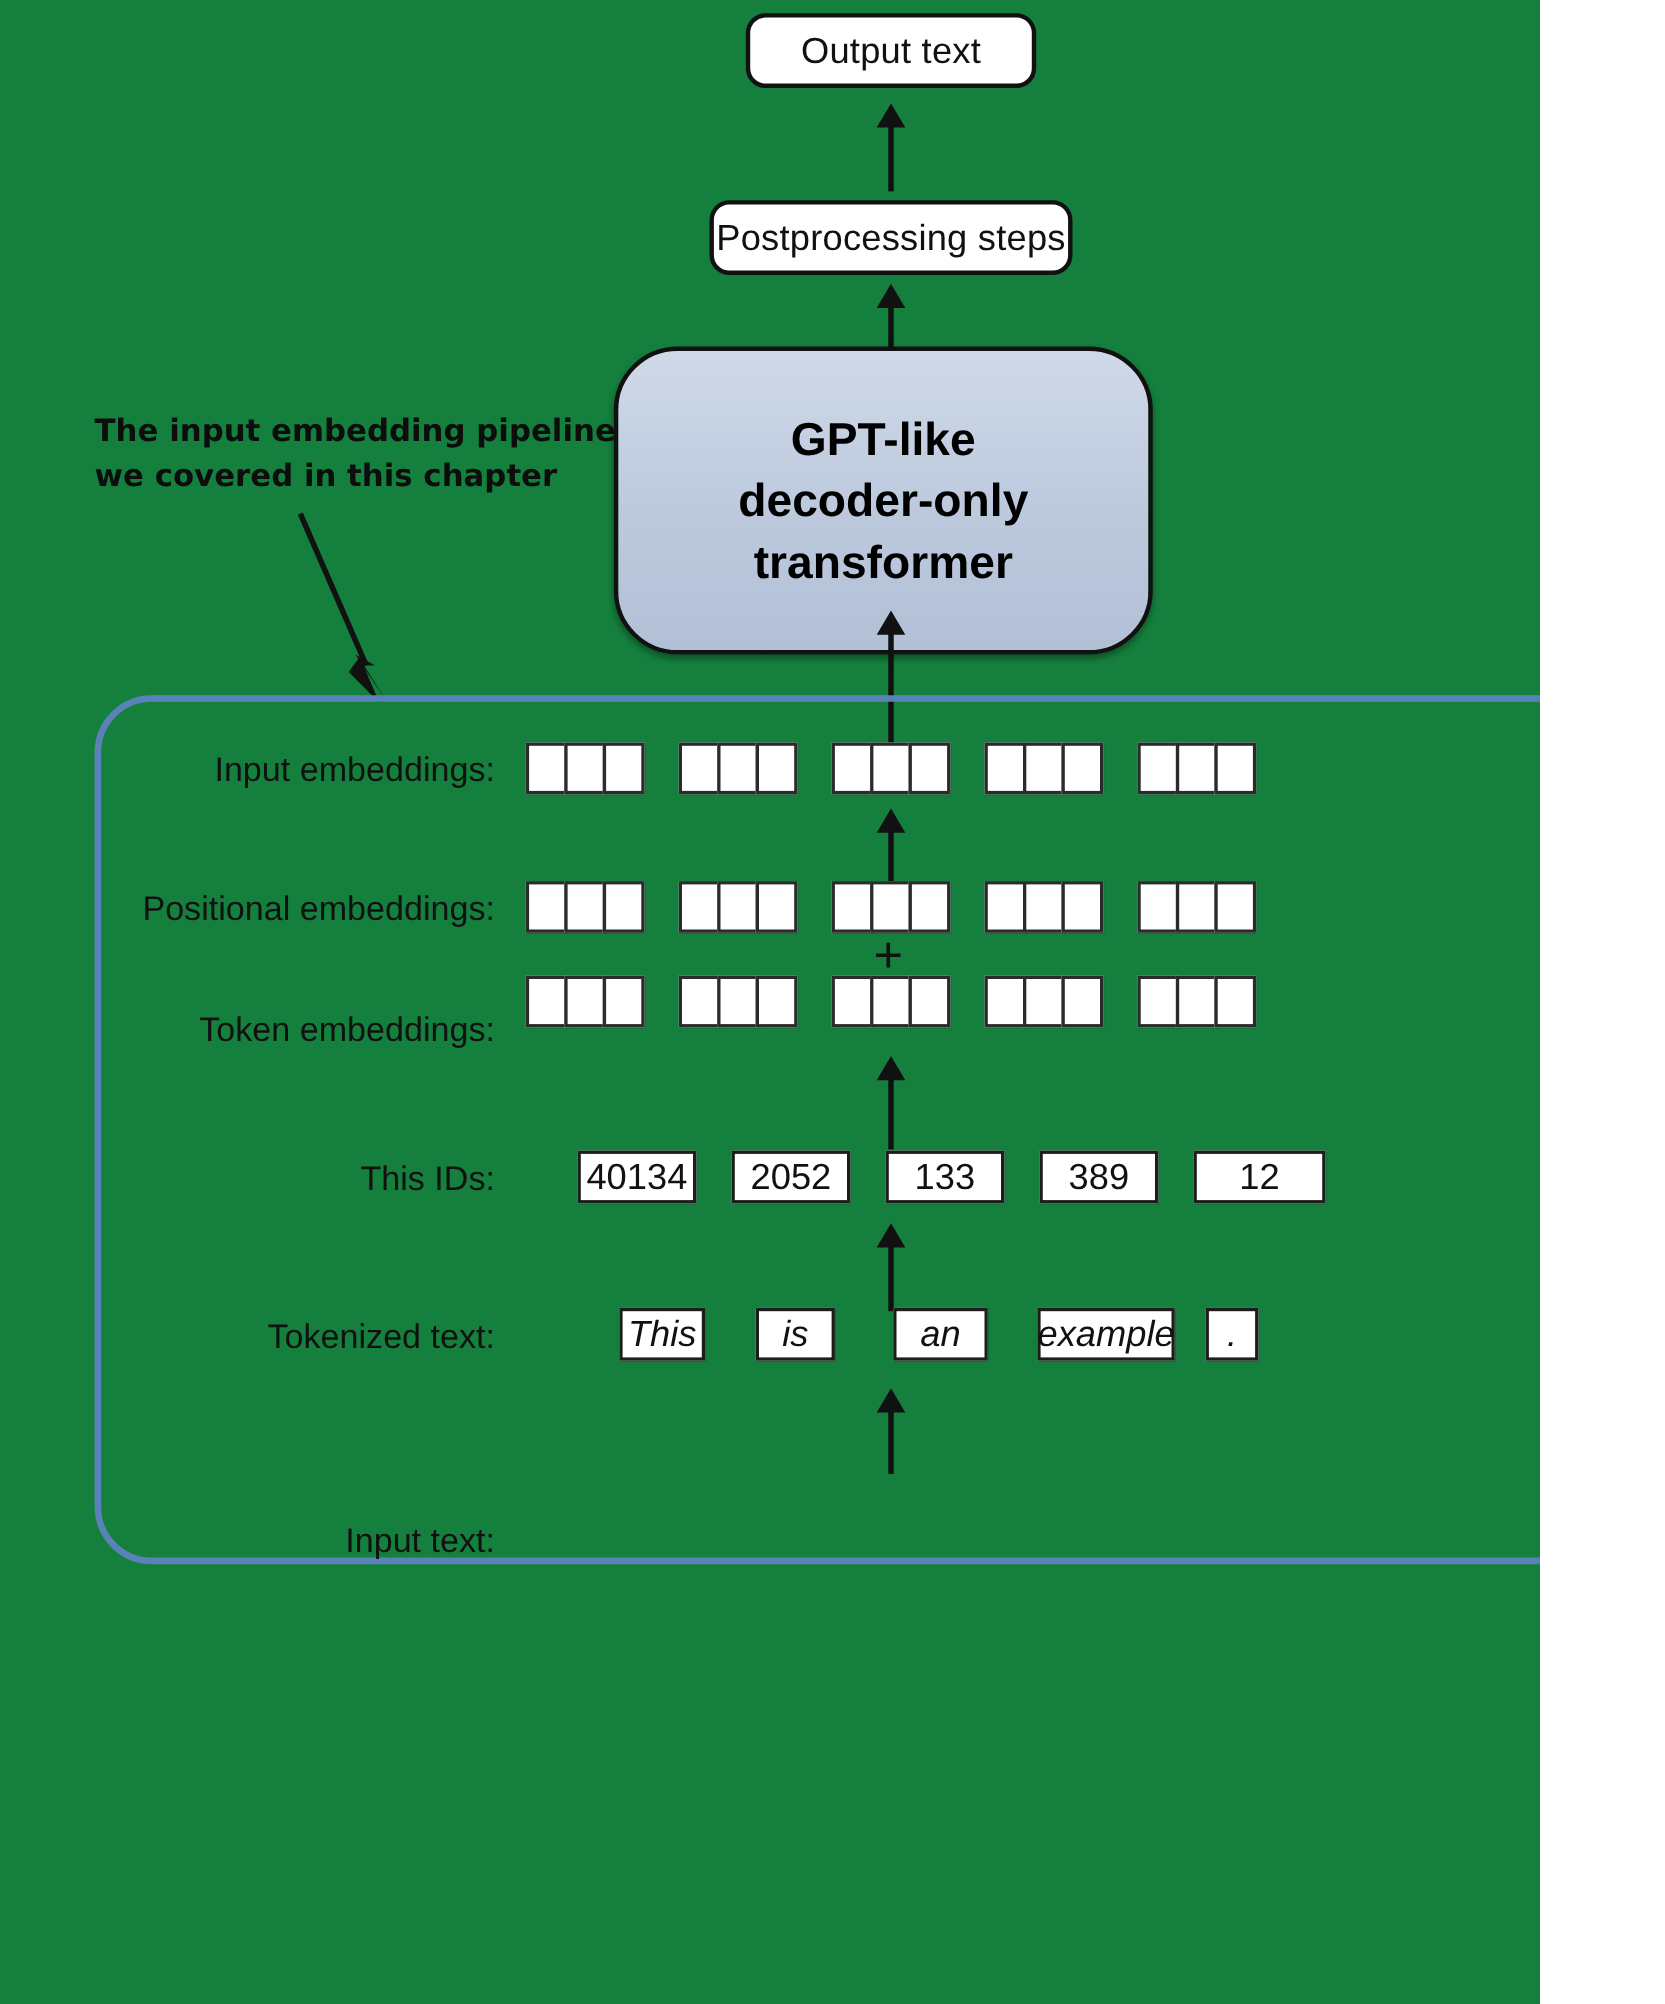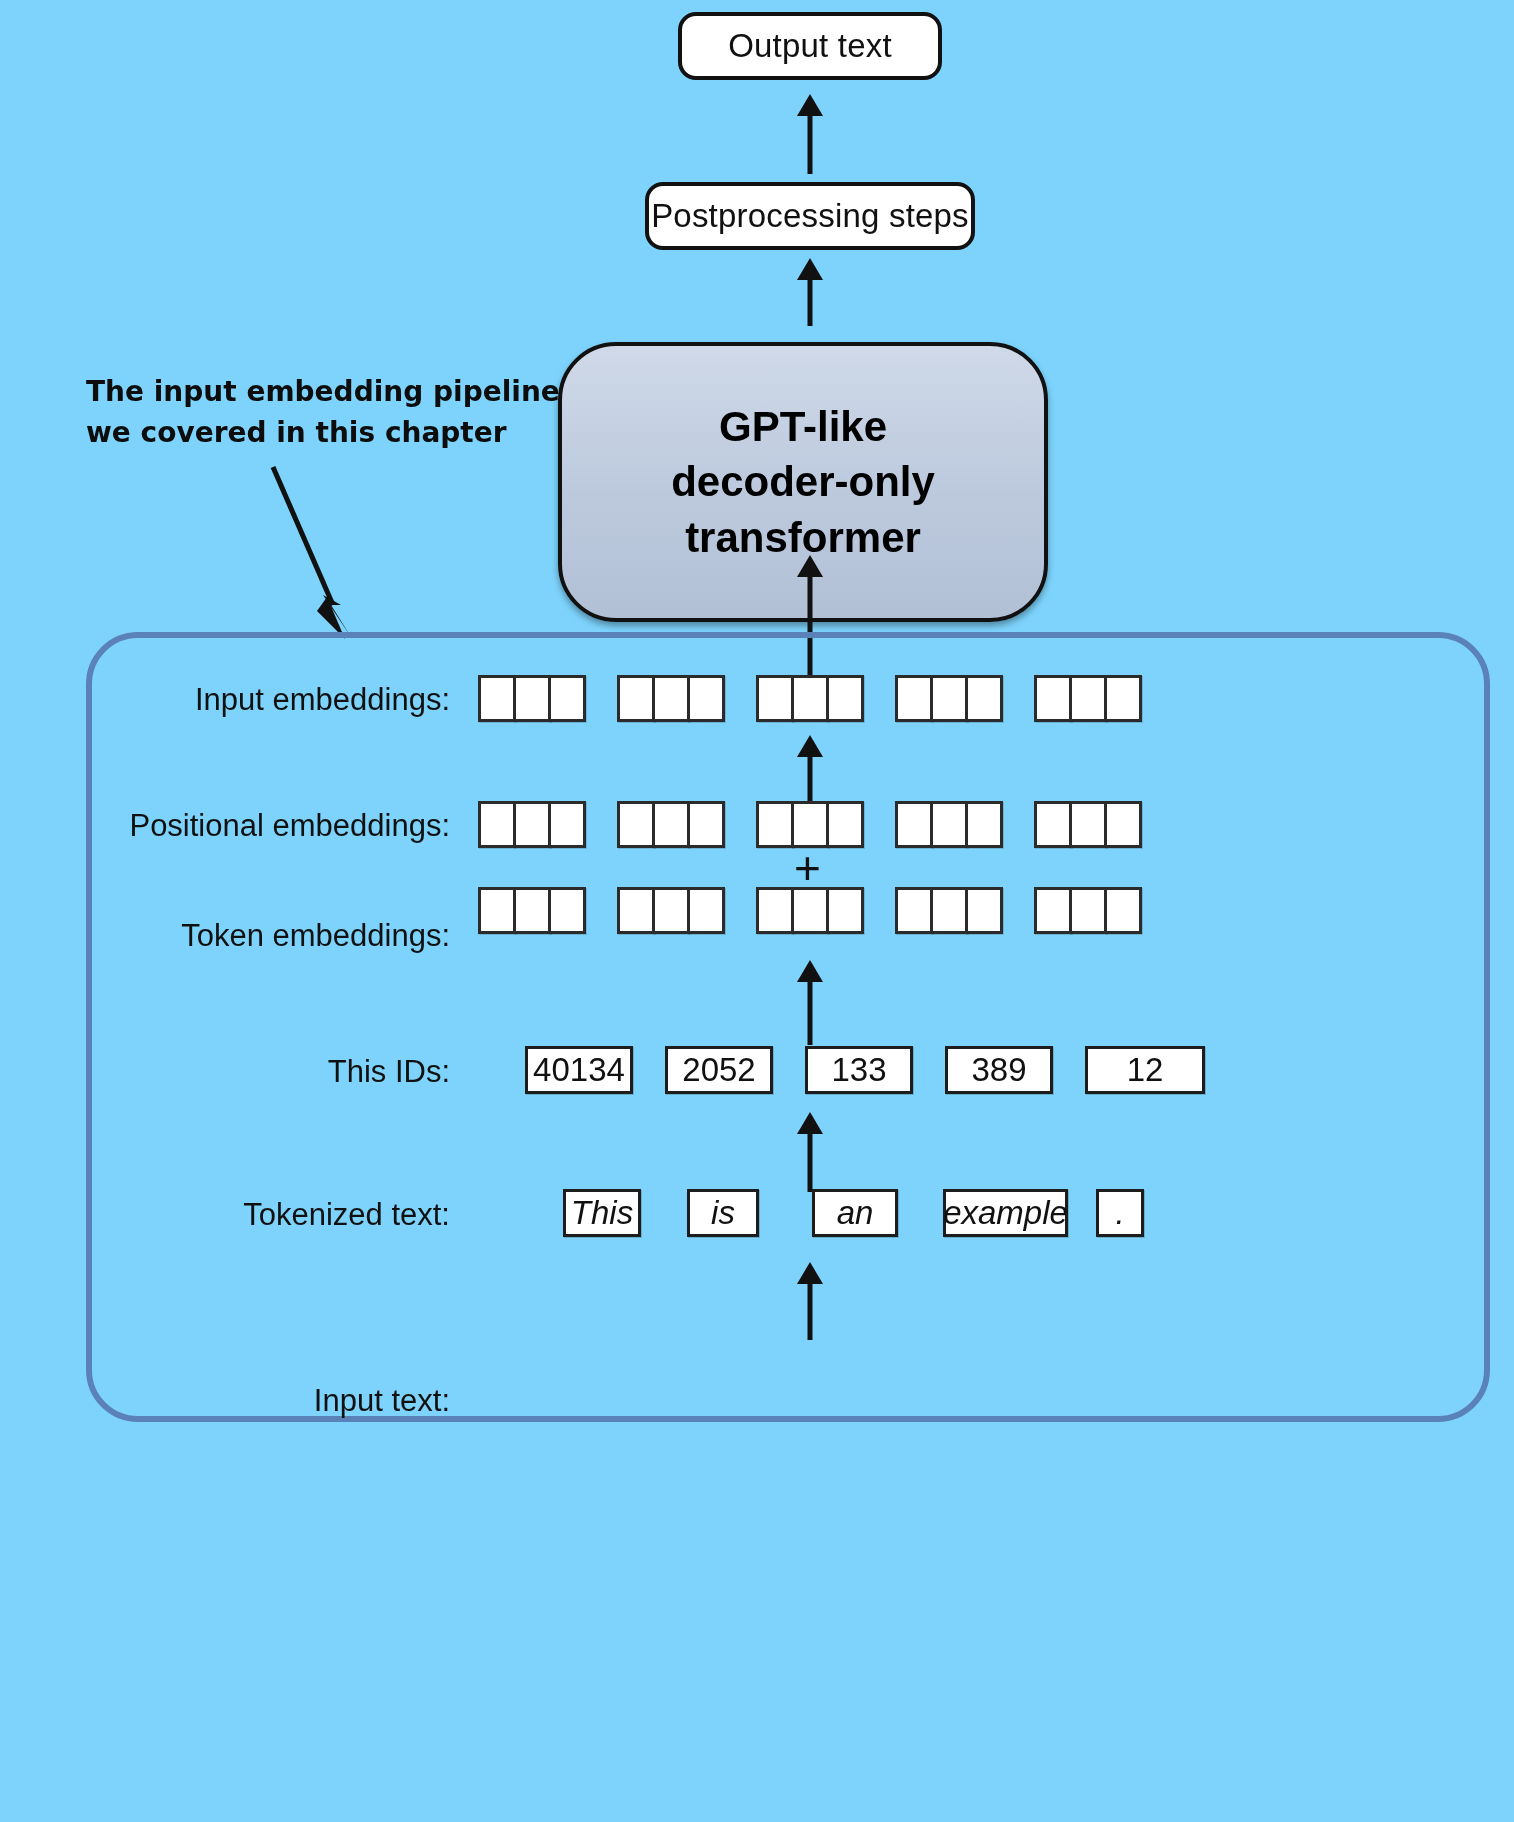--- a/index.html
+++ b/index.html
@@ -12,9 +12,9 @@
   }
   #page {
     position: relative;
-    width: 1514px;
+    width: 1400px;
     height: 1822px;
-    background: #7dd3fc;
+    background: #15803d;
     overflow: hidden;
   }
 

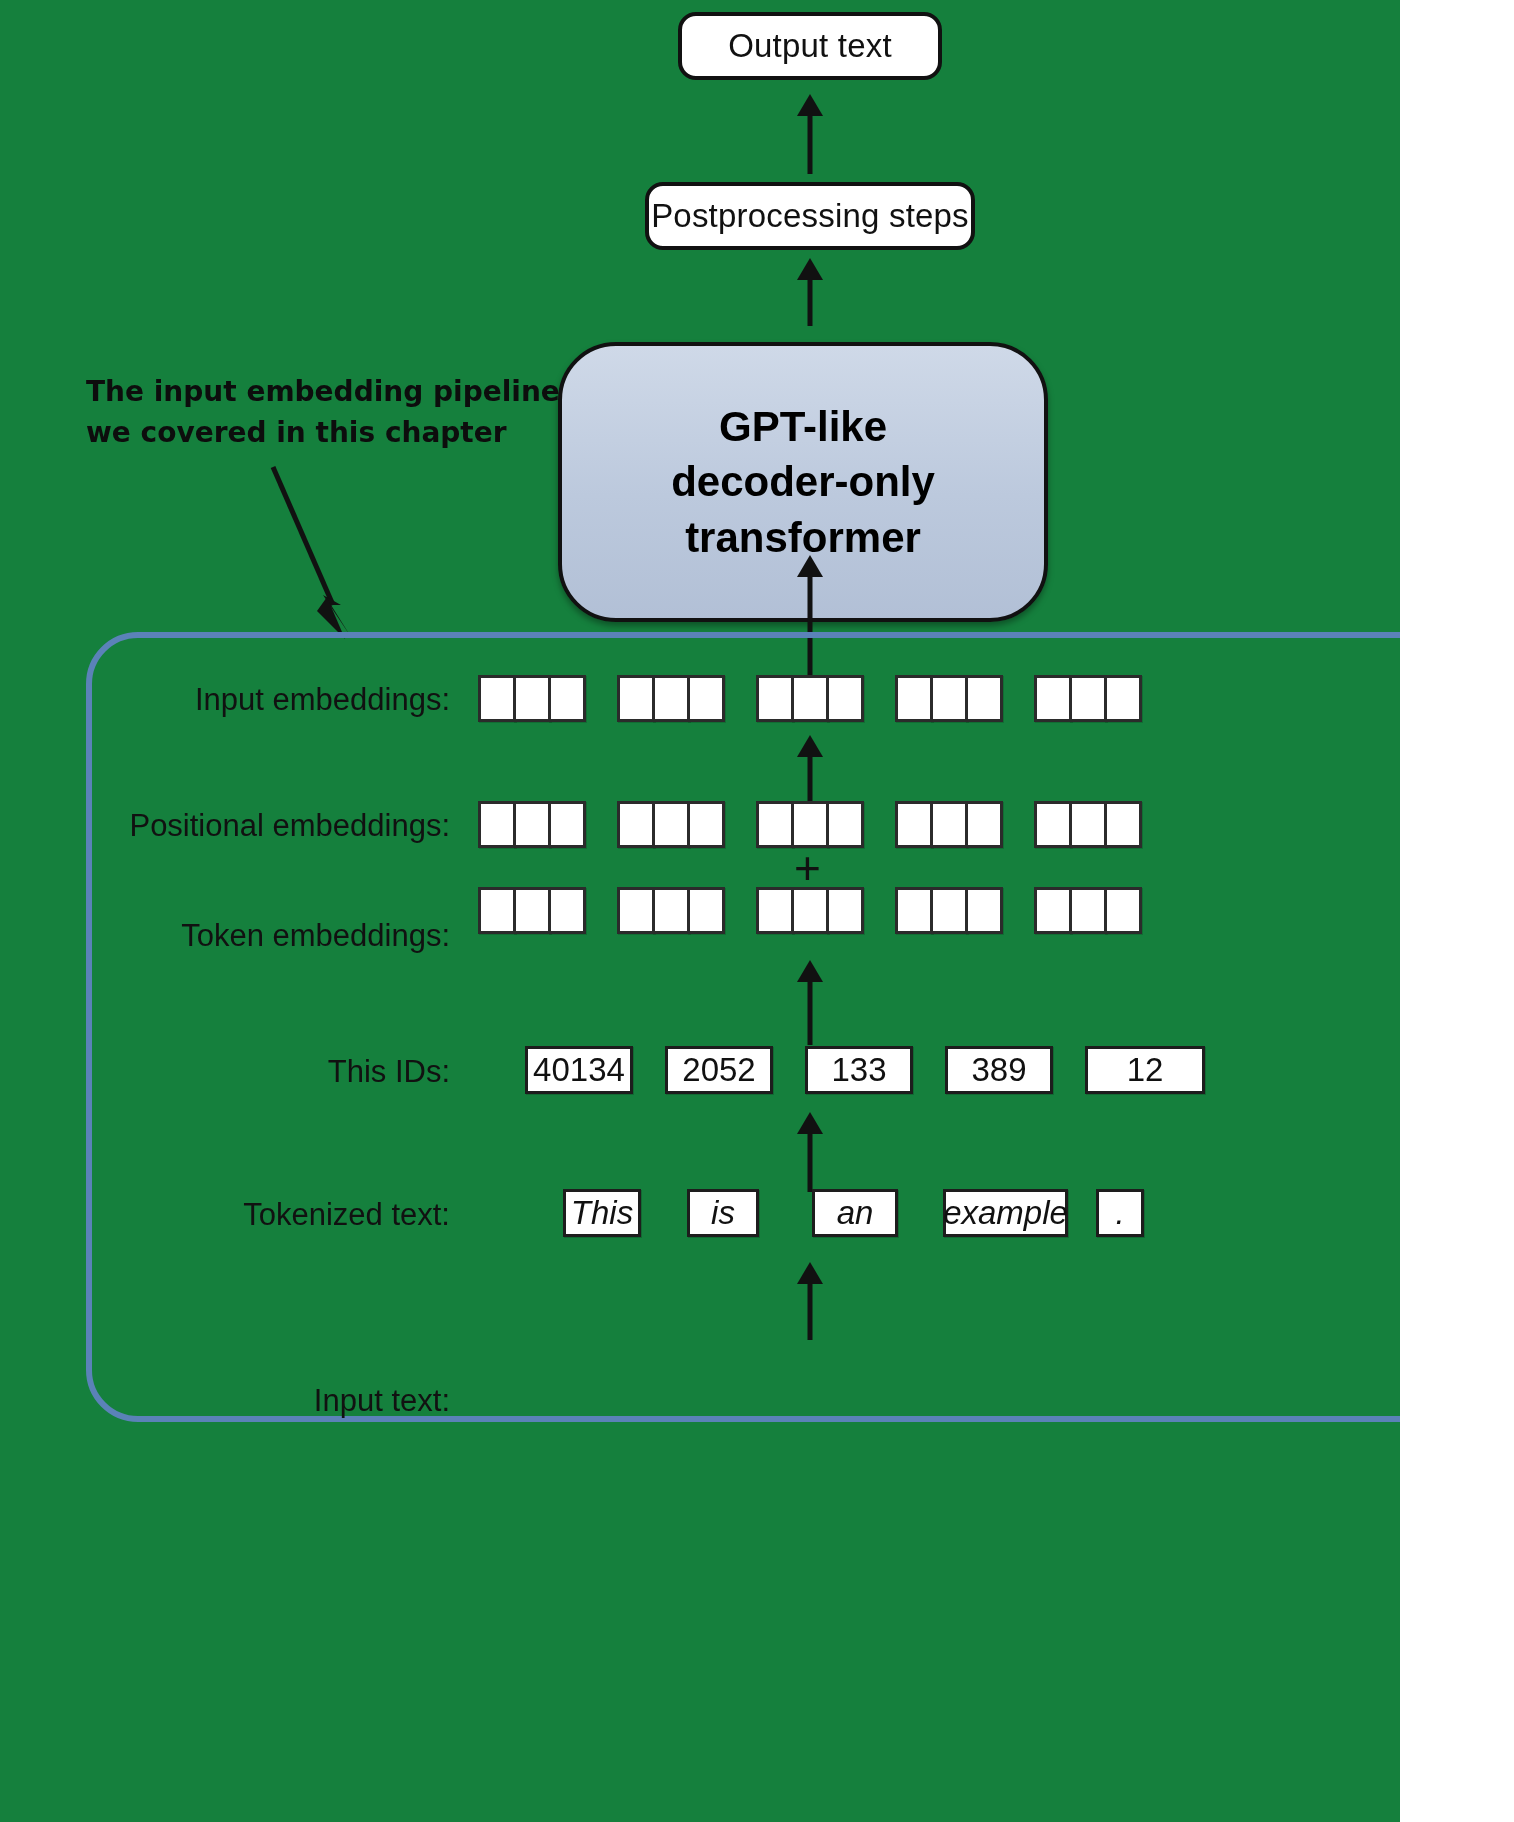--- a/index.html
+++ b/index.html
@@ -45,7 +45,6 @@
     align-items: center;
     justify-content: center;
     box-shadow: 0 4px 6px rgba(0,0,0,.35);
-    margin-top: 27px;
   }
   .gpt-line {
     font-weight: bold;

